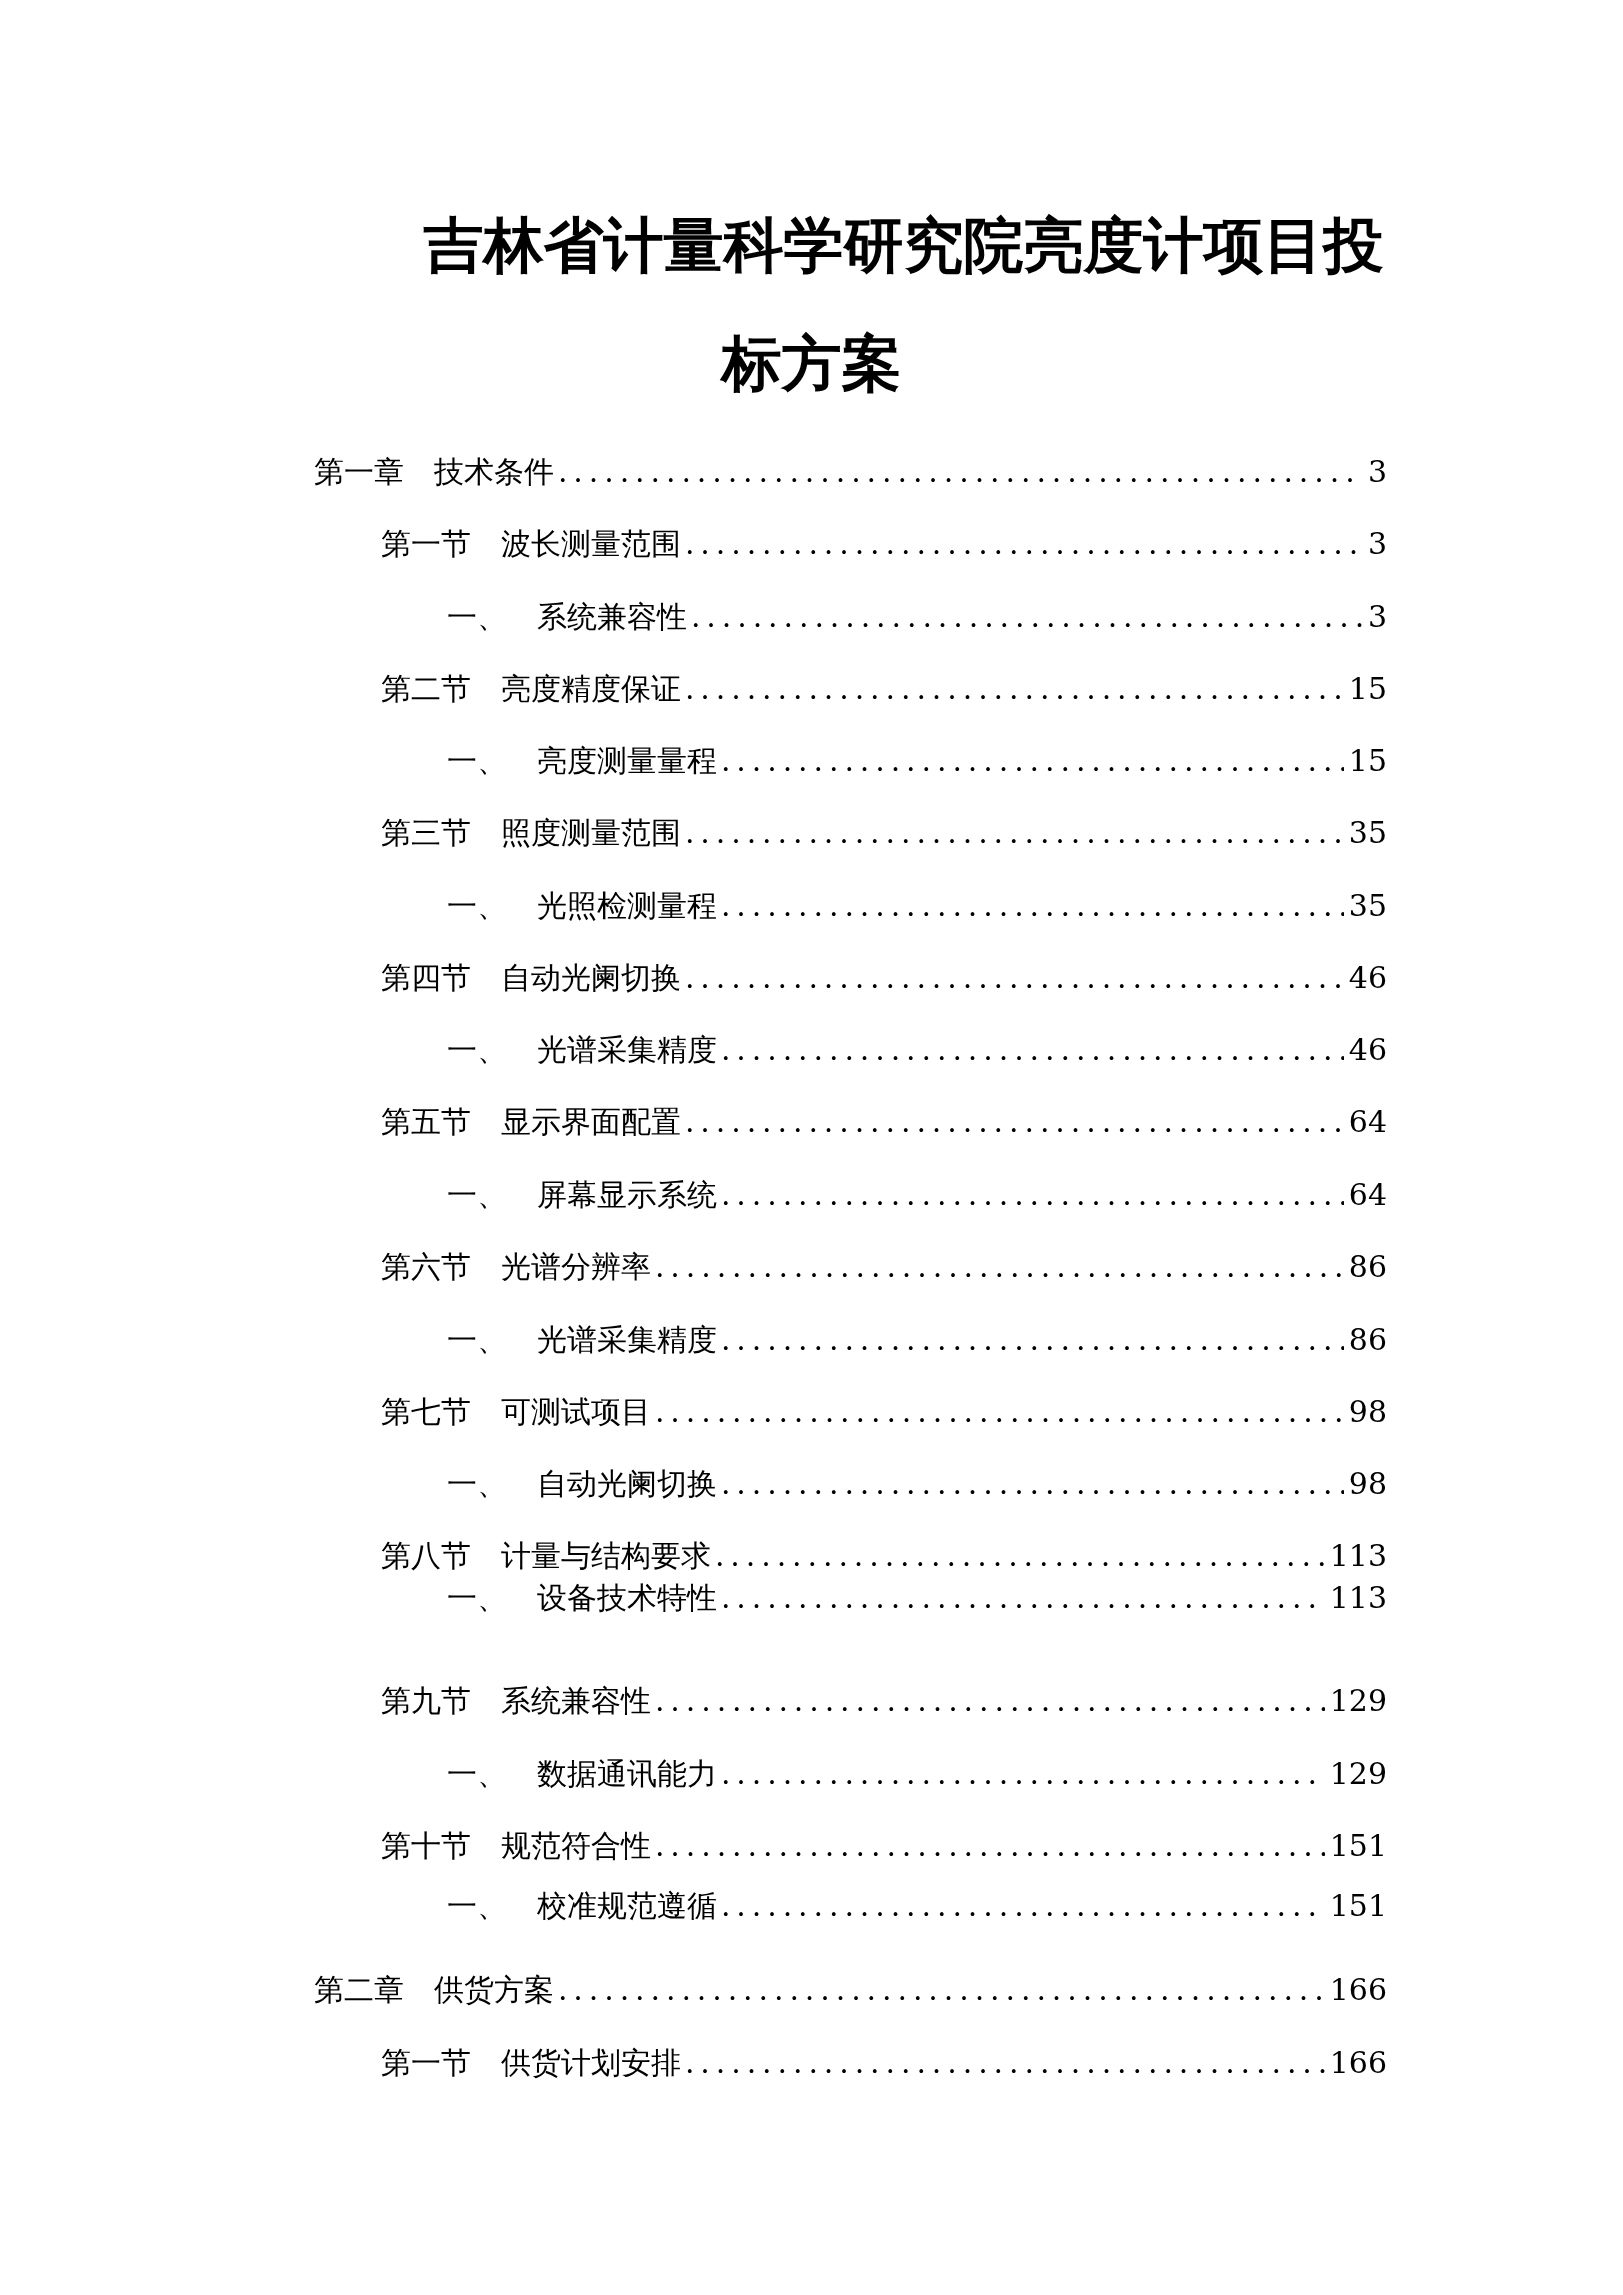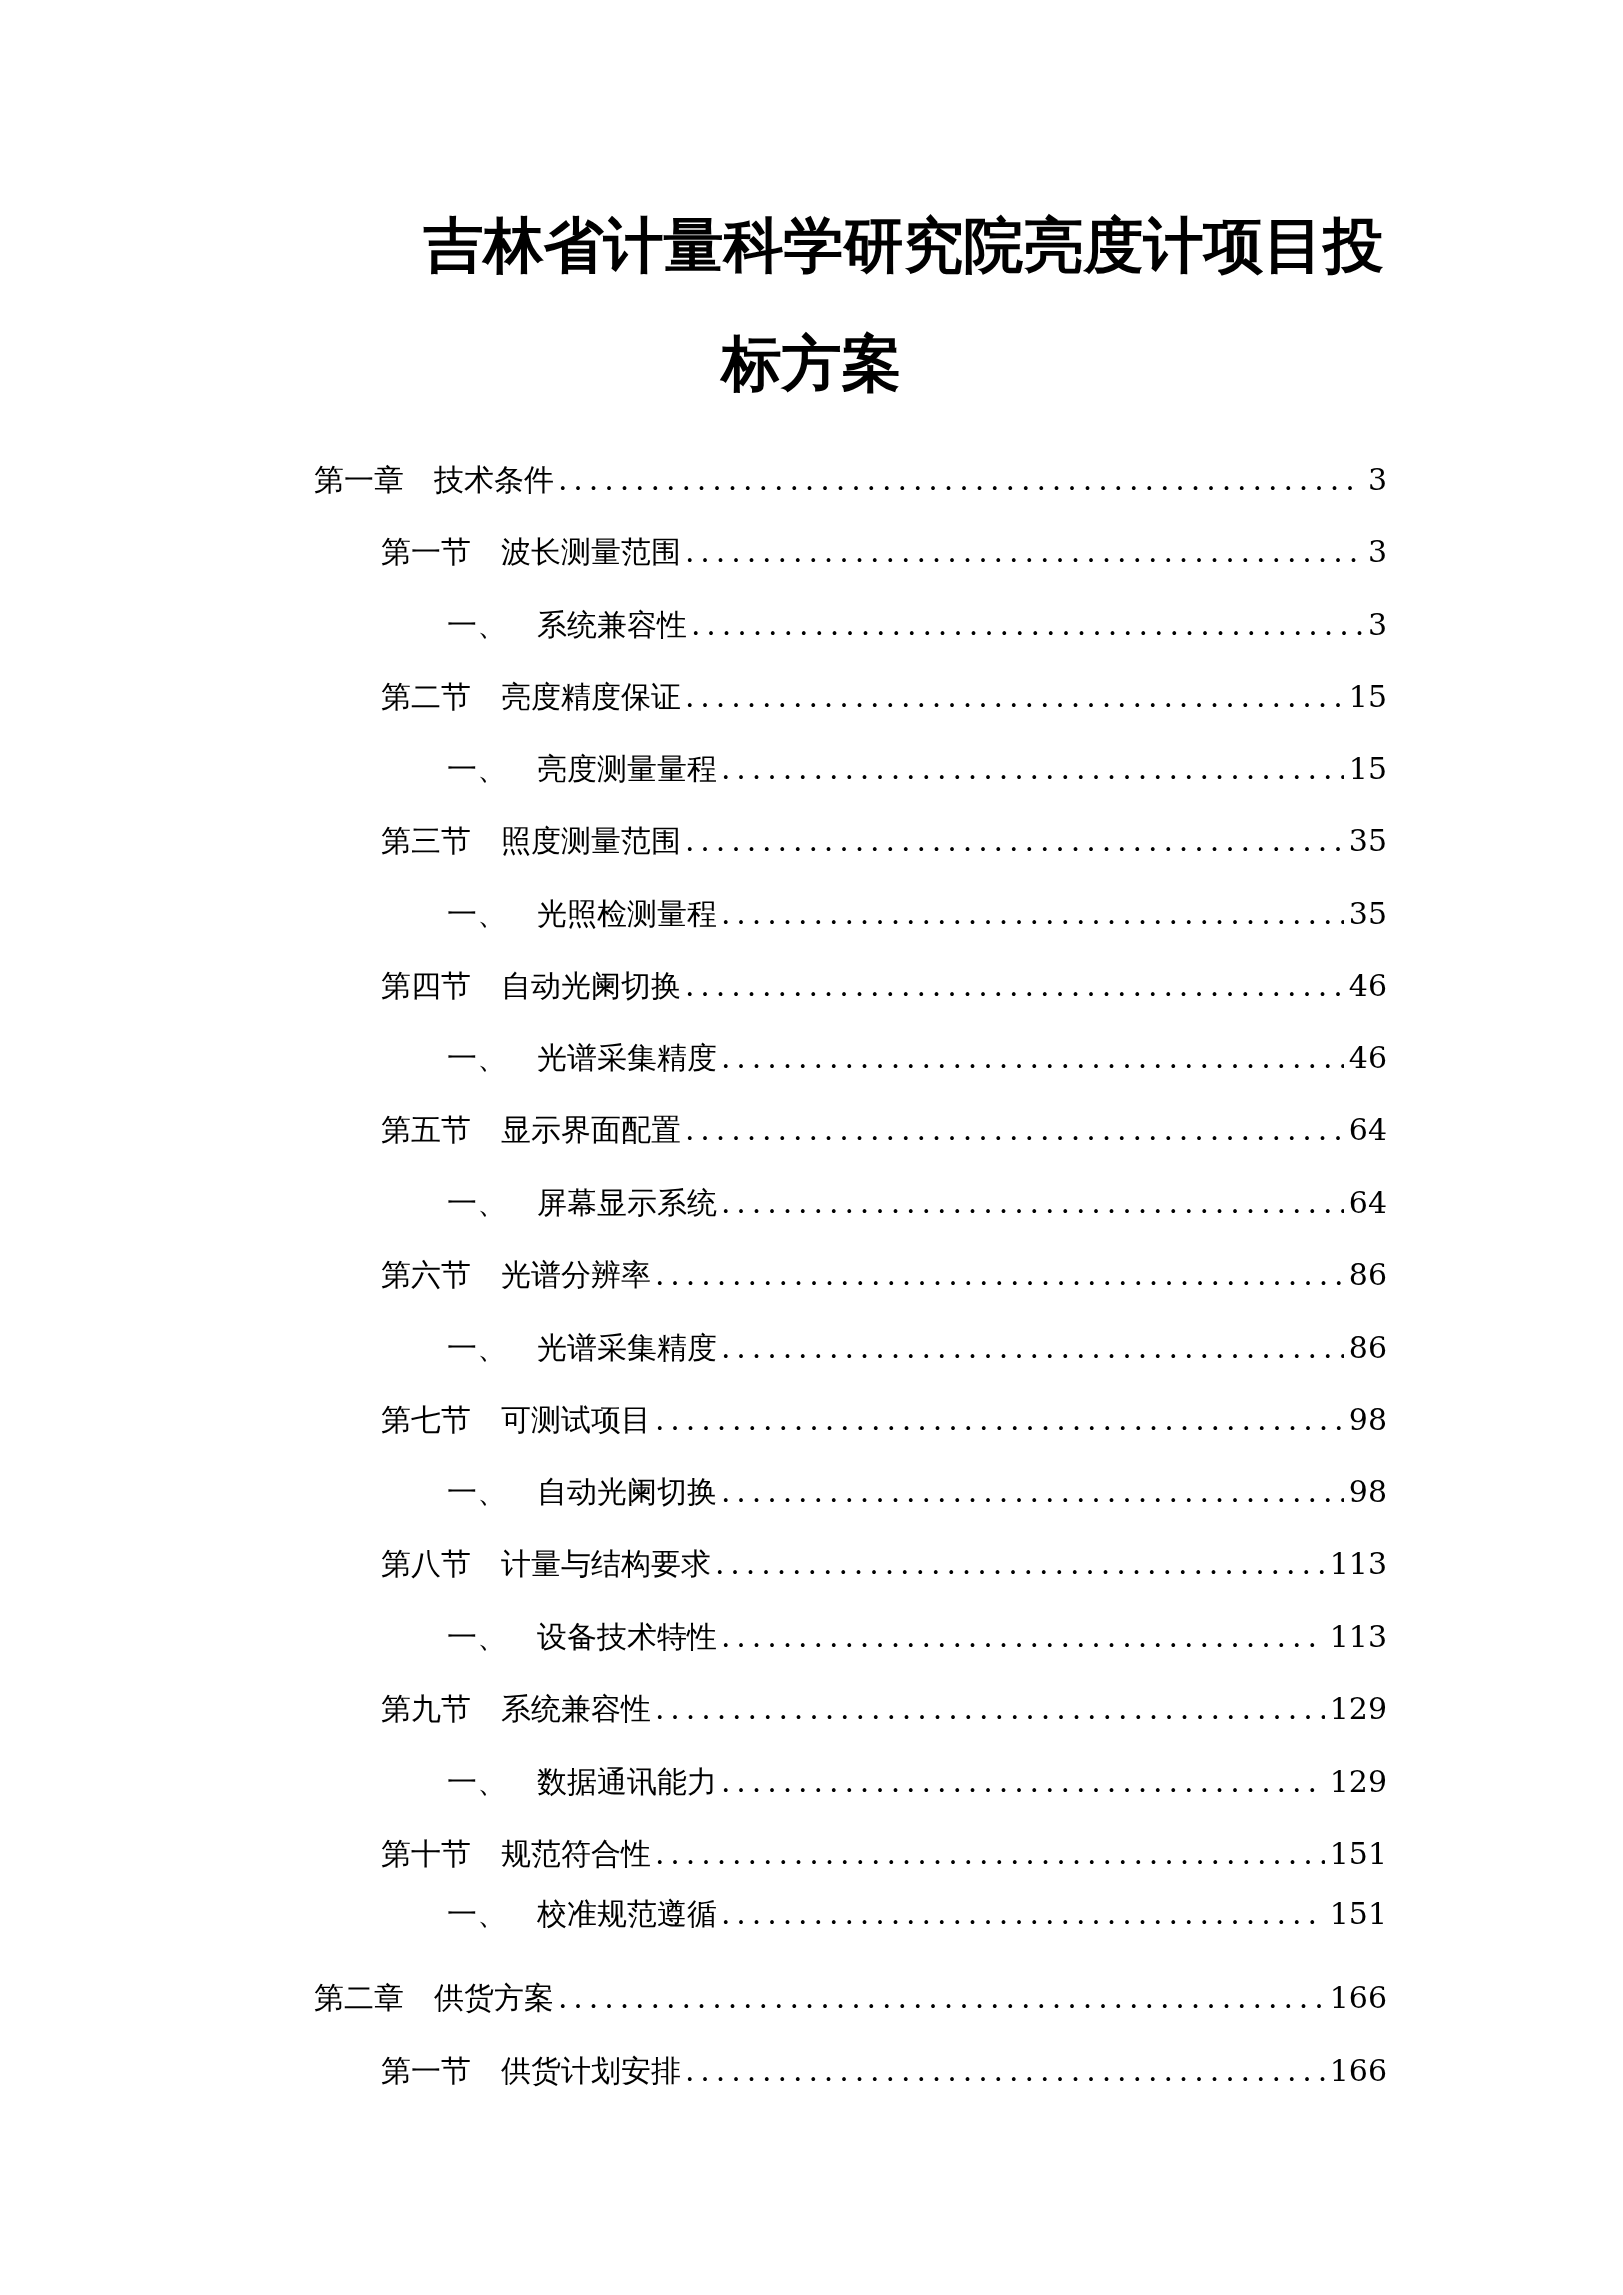--- a/index.html
+++ b/index.html
@@ -19,7 +19,7 @@
   .lvl0 { left: 314px; width: 1073px; }
   .lvl1 { left: 381px; width: 1006px; }
   .lvl2 { left: 447px; width: 940px; }
-  .num { display: inline-block; margin-right: 30px; margin-top: 8px; }
+  .num { display: inline-block; margin-right: 30px; }
 </style>
 </head>
 <body>

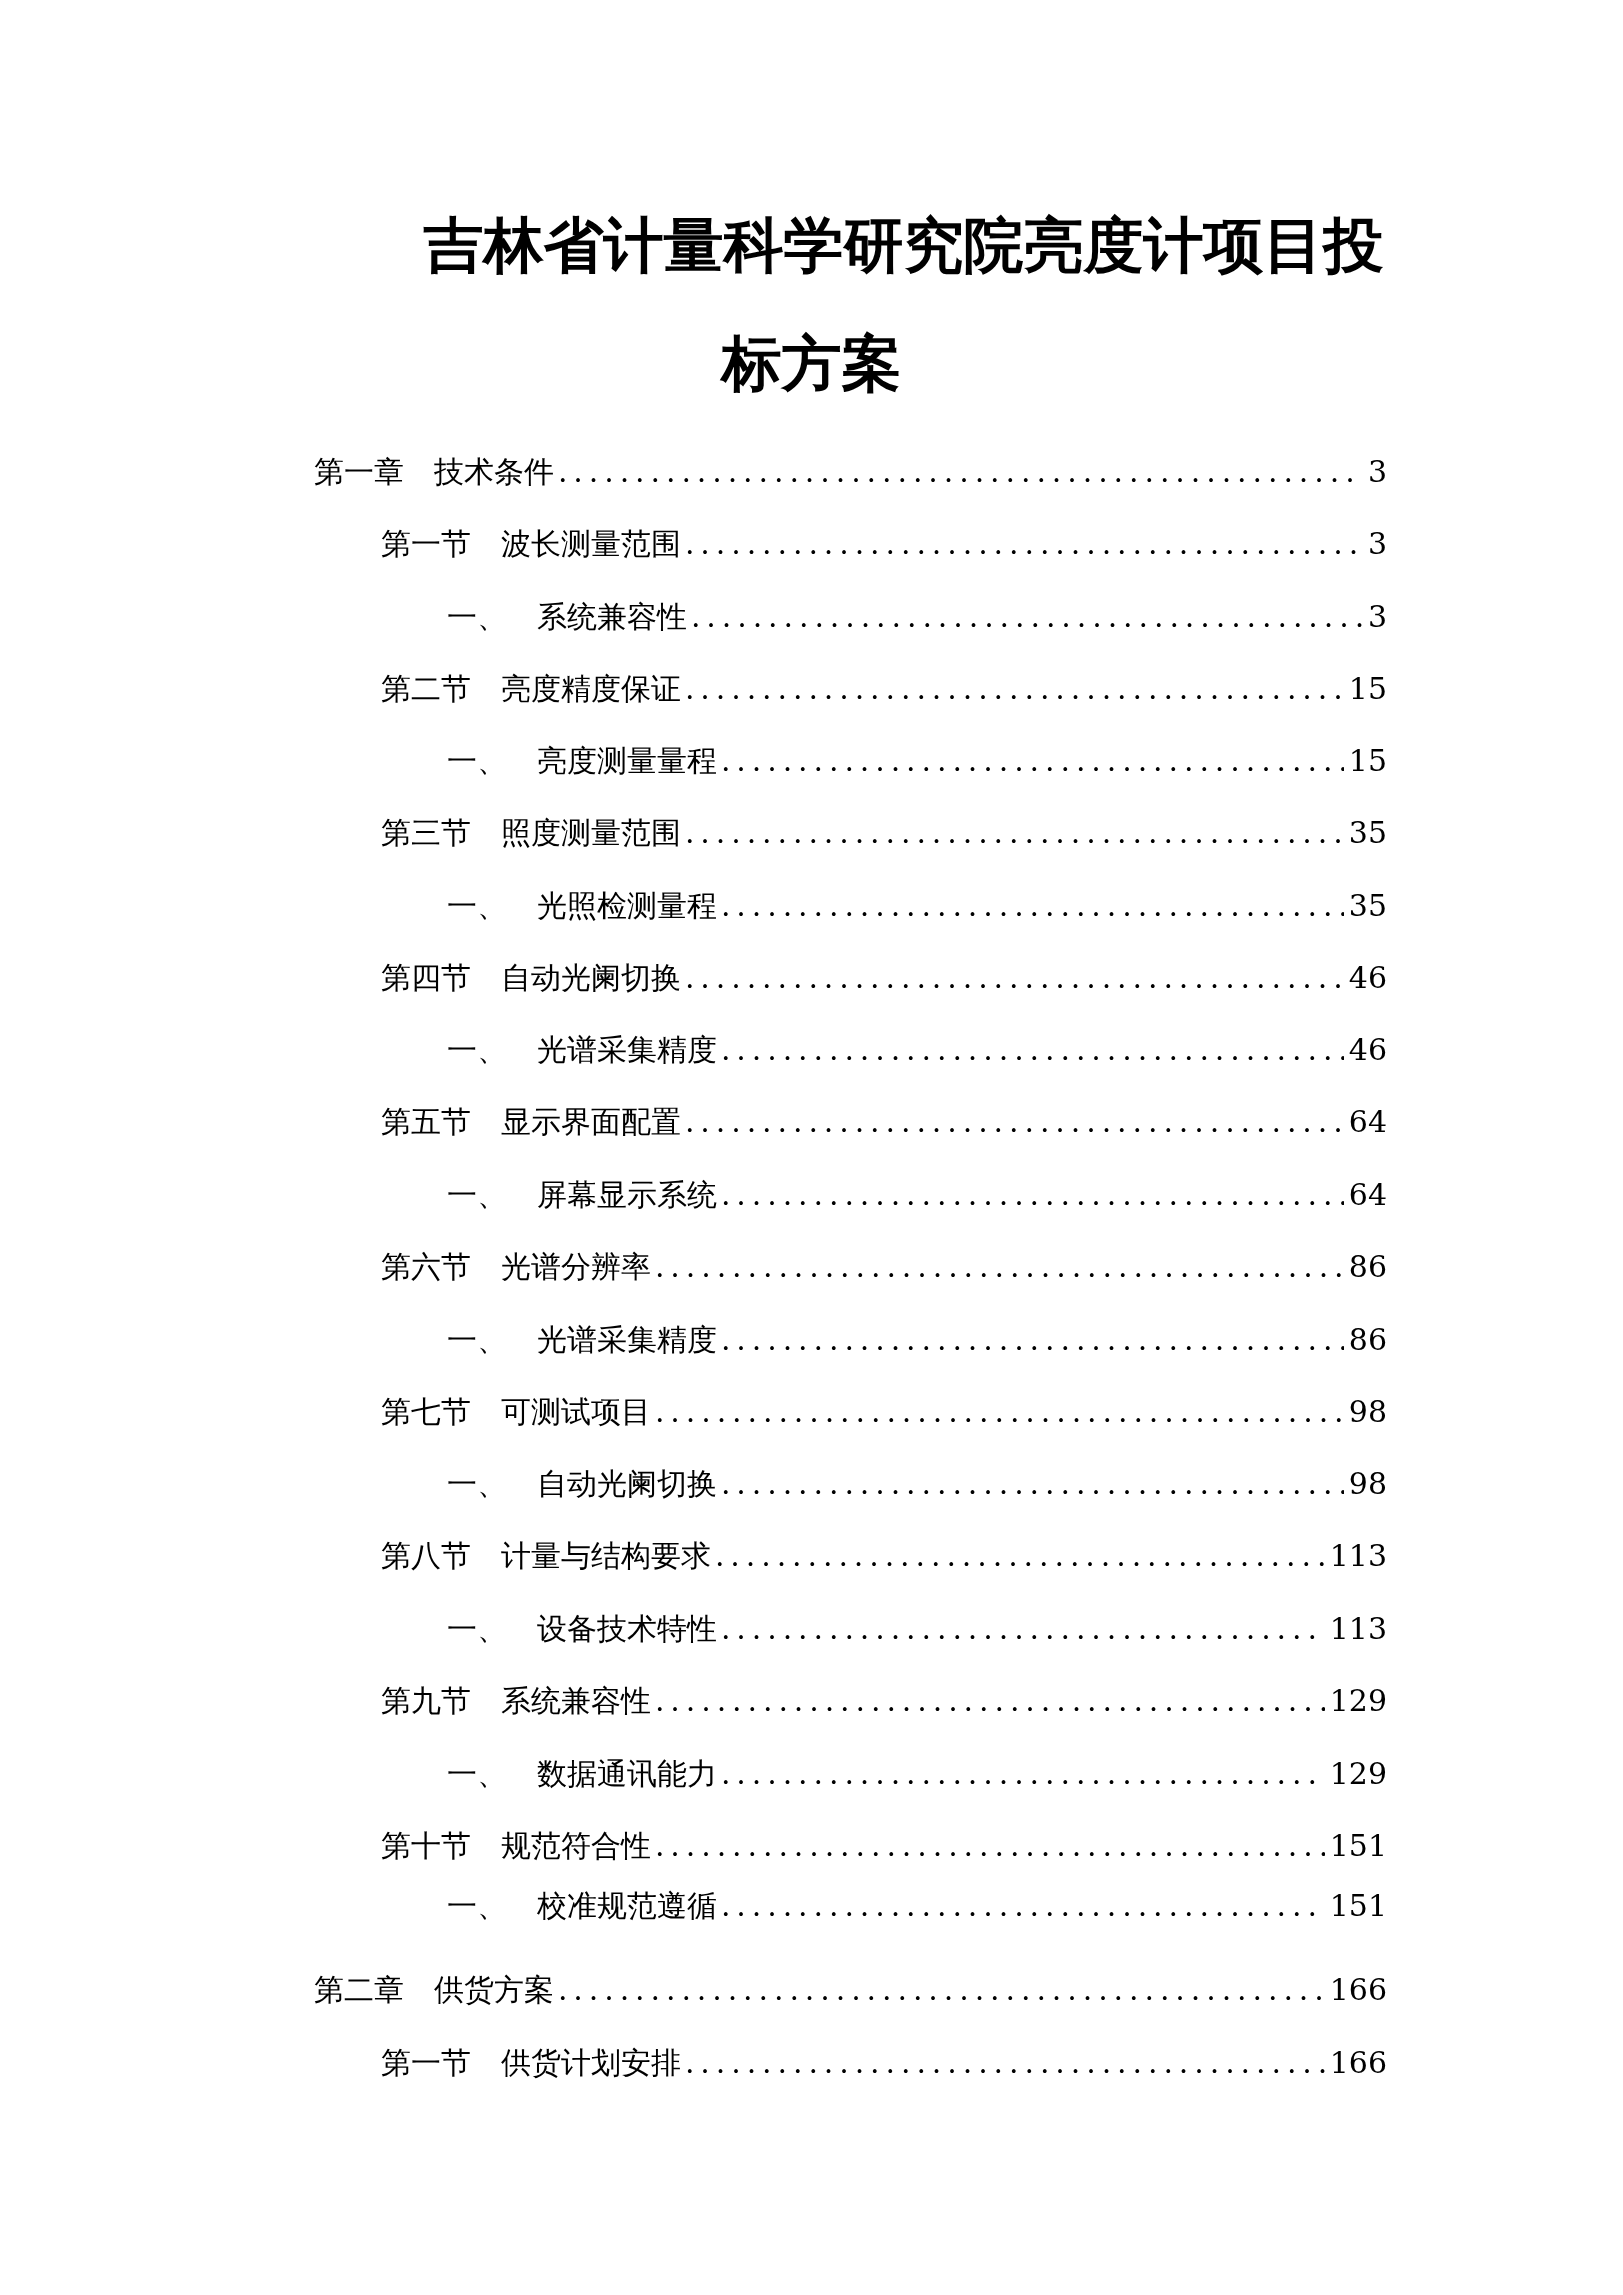--- a/index.html
+++ b/index.html
@@ -108,7 +108,7 @@
       <span class="dots"></span>
       <span class="pg">113</span>
     </div>
-  <div class="row lvl2" style="top:1157px">
+  <div class="row lvl2" style="top:1126px">
       <span class="lbl"><span class="num">一、</span><span>设备技术特性</span></span>
       <span class="dots"></span>
       <span class="pg">113</span>

